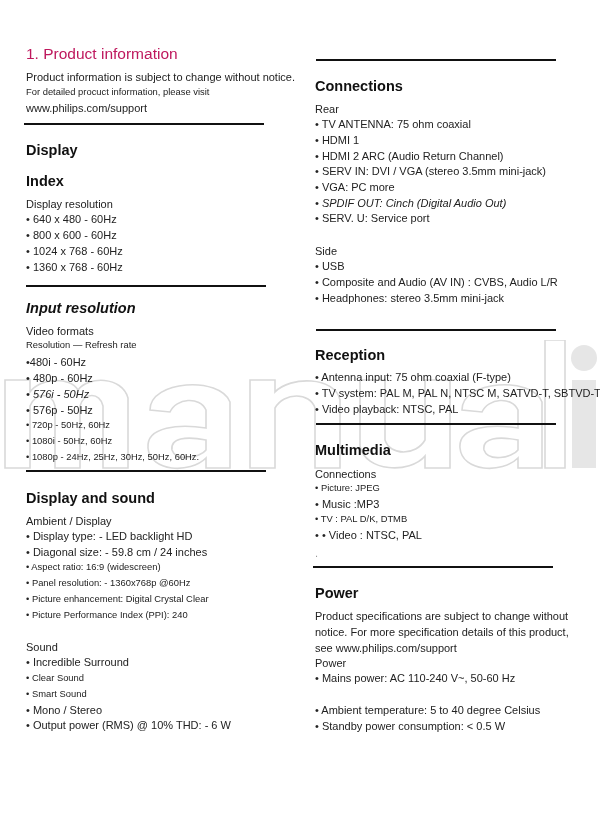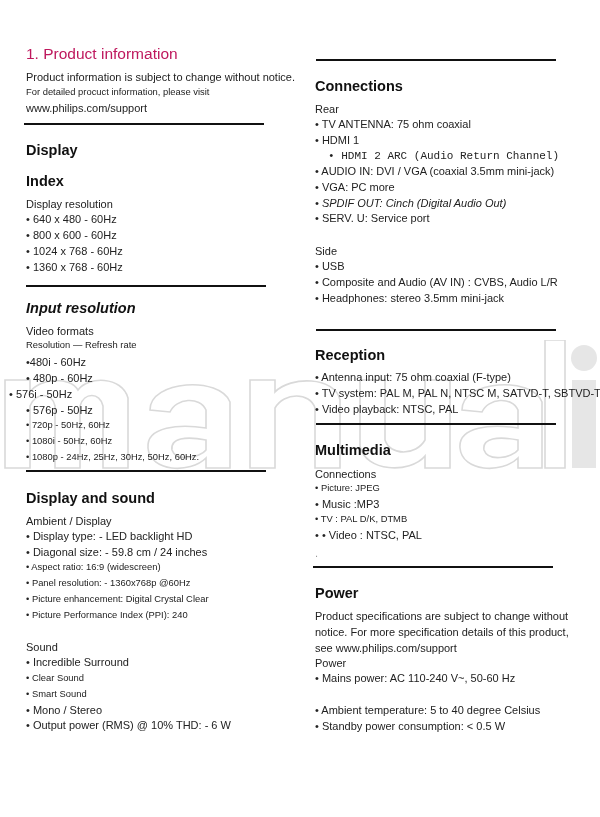--- a/index.html
+++ b/index.html
@@ -92,7 +92,7 @@
   <div class="abs t9" style="left:315px; top:103px;">Rear</div>
   <div class="abs t9" style="left:315px; top:118px;">• TV ANTENNA: 75 ohm coaxial</div>
   <div class="abs t9" style="left:315px; top:134px;">• HDMI 1</div>
-  <div class="abs t9" style="left:328px; top:150px;font-family:Liberation Mono, monospace;">• HDMI 2 ARC (Audio Return Channel)</div>
+  <div class="abs t9" style="left:315px; top:150px;">• HDMI 2 ARC (Audio Return Channel)</div>
   <div class="abs t9" style="left:315px; top:165px;">• AUDIO IN: DVI / VGA (coaxial 3.5mm mini-jack)</div>
   <div class="abs t9" style="left:315px; top:181px;">• VGA: PC more</div>
   <div class="abs t9" style="left:315px; top:197px;font-style:italic;">• SPDIF OUT: Cinch (Digital Audio Out)</div>

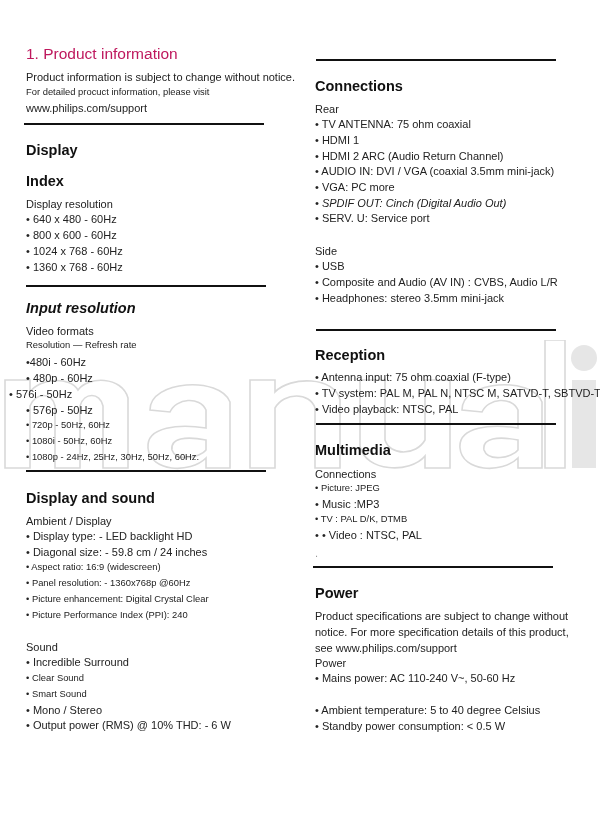--- a/index.html
+++ b/index.html
@@ -93,7 +93,7 @@
   <div class="abs t9" style="left:315px; top:118px;">• TV ANTENNA: 75 ohm coaxial</div>
   <div class="abs t9" style="left:315px; top:134px;">• HDMI 1</div>
   <div class="abs t9" style="left:315px; top:150px;">• HDMI 2 ARC (Audio Return Channel)</div>
-  <div class="abs t9" style="left:315px; top:165px;">• AUDIO IN: DVI / VGA (coaxial 3.5mm mini-jack)</div>
+  <div class="abs t9" style="left:315px; top:165px;">• SERV IN: DVI / VGA (stereo 3.5mm mini-jack)</div>
   <div class="abs t9" style="left:315px; top:181px;">• VGA: PC more</div>
   <div class="abs t9" style="left:315px; top:197px;font-style:italic;">• SPDIF OUT: Cinch (Digital Audio Out)</div>
   <div class="abs t9" style="left:315px; top:212px;">• SERV. U: Service port</div>

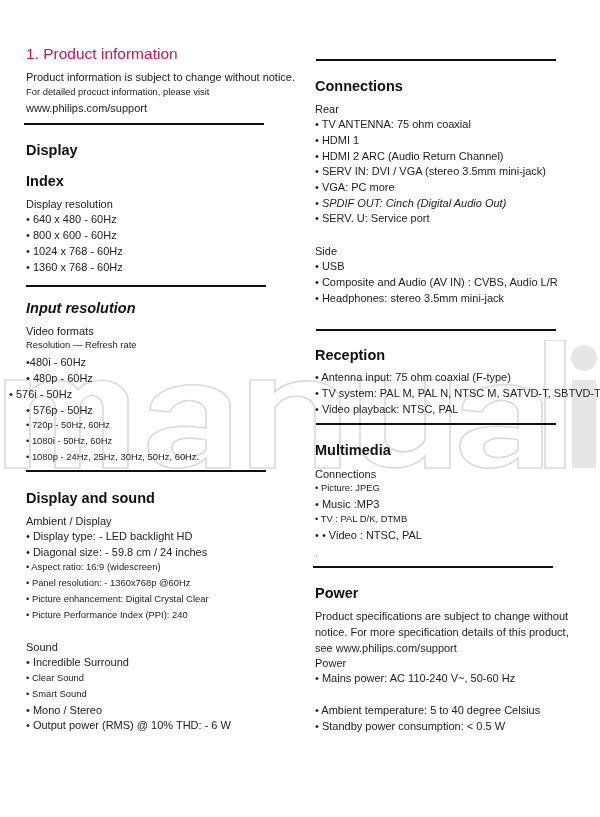--- a/index.html
+++ b/index.html
@@ -64,7 +64,7 @@
   <div class="abs t10" style="left:26px; top:339px;">Resolution — Refresh rate</div>
   <div class="abs t9" style="left:26px; top:356px;">•480i - 60Hz</div>
   <div class="abs t9" style="left:26px; top:372px;">• 480p - 60Hz</div>
-  <div class="abs t9" style="left:9px; top:388px;">• 576i - 50Hz</div>
+  <div class="abs t9" style="left:26px; top:388px;font-style:italic;">• 576i - 50Hz</div>
   <div class="abs t9" style="left:26px; top:404px;">• 576p - 50Hz</div>
   <div class="abs t10" style="left:26px; top:419px;">• 720p - 50Hz, 60Hz</div>
   <div class="abs t10" style="left:26px; top:435px;">• 1080i - 50Hz, 60Hz</div>

